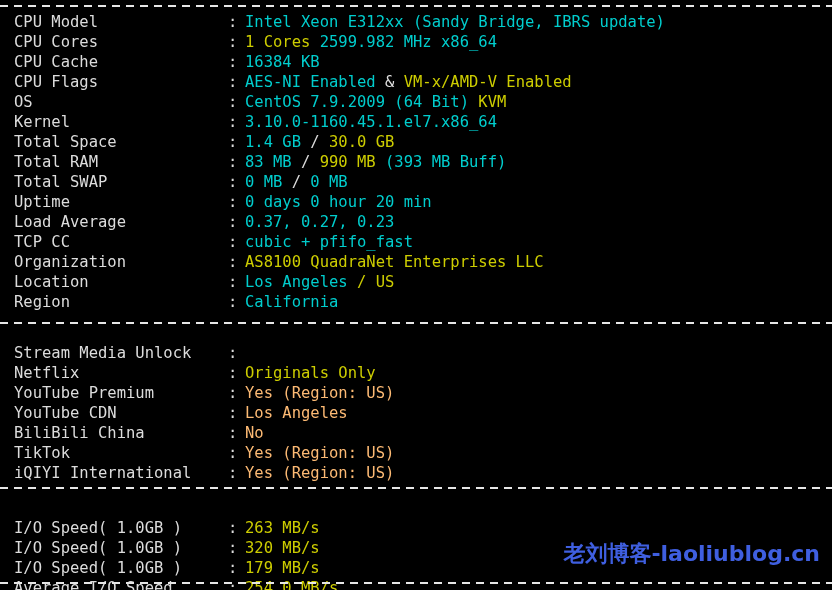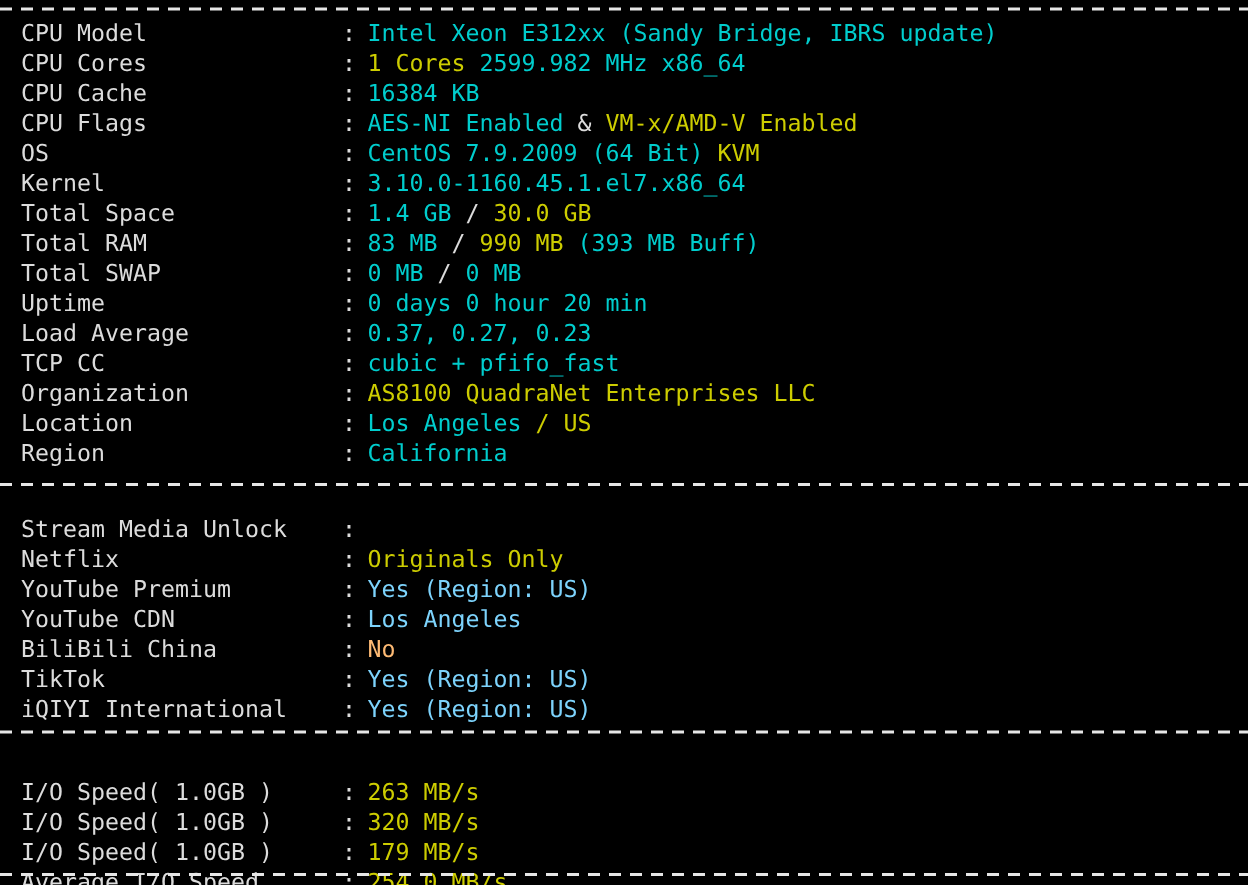--- a/index.html
+++ b/index.html
@@ -71,7 +71,7 @@
   
   .c-cyan   { color: #00cdcd; }
   .c-yellow { color: #cdcd00; }
-  .c-green  { color: #7dd3fc; }
+  .c-green  { color: #fdba74; }
   .c-red    { color: #fdba74; }
   .c-white  { color: #dcdcdc; }
 

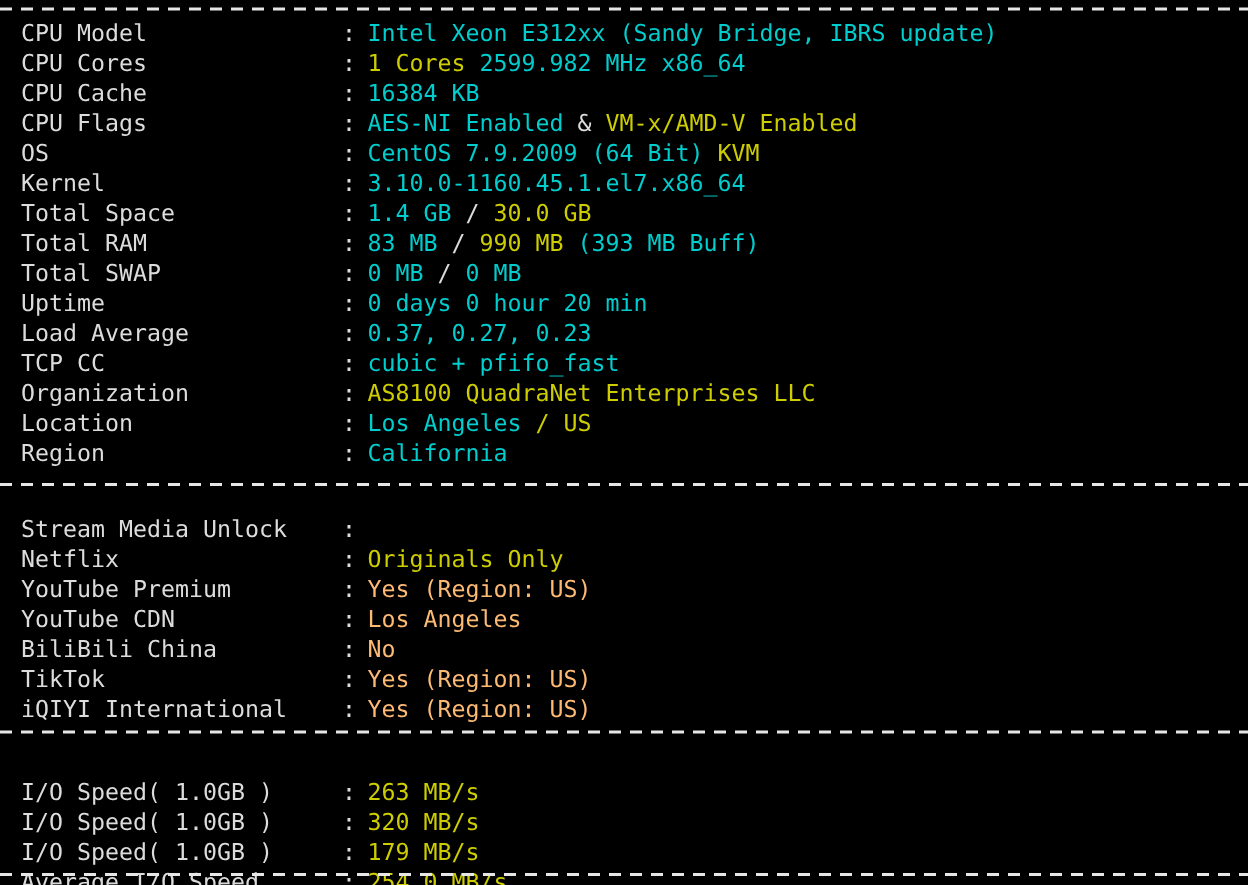--- a/index.html
+++ b/index.html
@@ -108,6 +108,7 @@
 
   <div class="sep sep-bottom"></div>
 
+  <div id="watermark">老刘博客-laoliublog.cn</div>
 
 </div>
 

